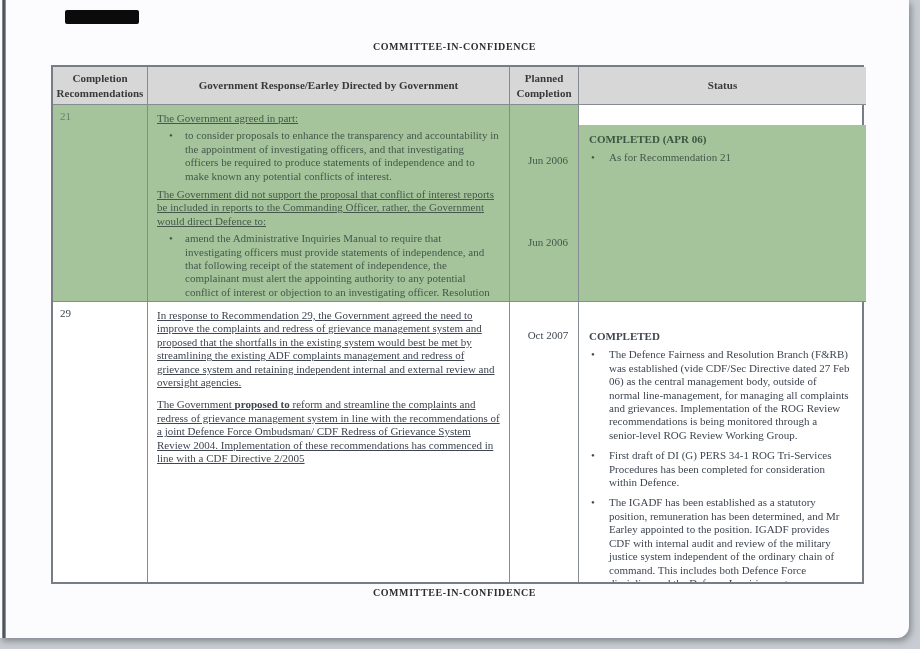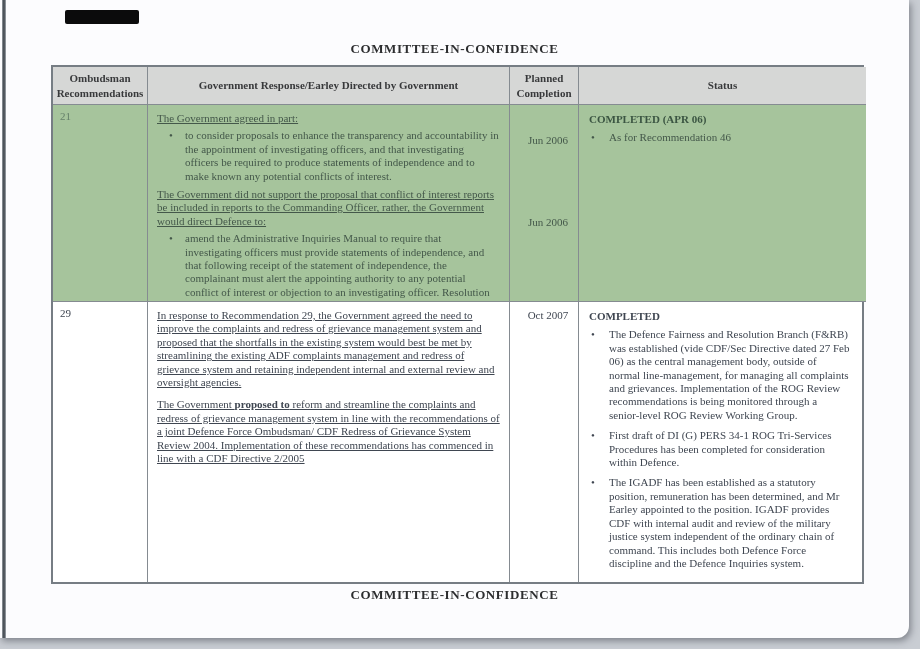--- a/index.html
+++ b/index.html
@@ -25,7 +25,7 @@
   }
   .banner {
     position:absolute; left:0; width:100%;
-    text-align:center; font-weight:bold; font-size:13px;
+    text-align:center; font-weight:bold; font-size:10px;
     letter-spacing:0.6px; color:#2d2e30;
   }
   .banner.top { top:41px; }

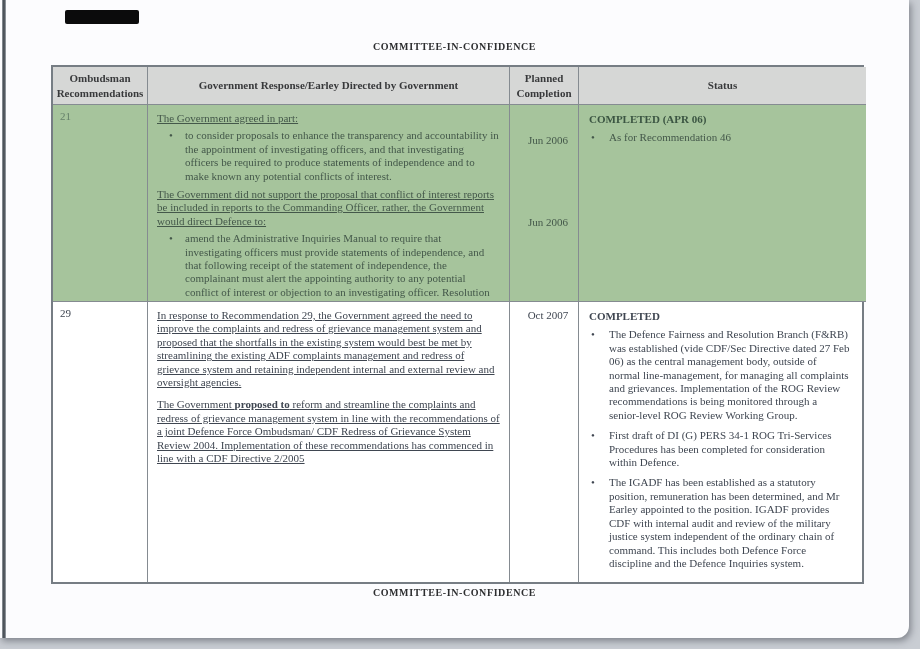--- a/index.html
+++ b/index.html
@@ -81,7 +81,7 @@
 
   <div class="doc-table">
 
-    <div class="cell hdr">Ombudsman Recommendations</div>
+    <div class="cell hdr">Completion Recommendations</div>
     <div class="cell hdr">Government Response/Earley Directed by Government</div>
     <div class="cell hdr">Planned Completion</div>
     <div class="cell hdr last-col">Status</div>

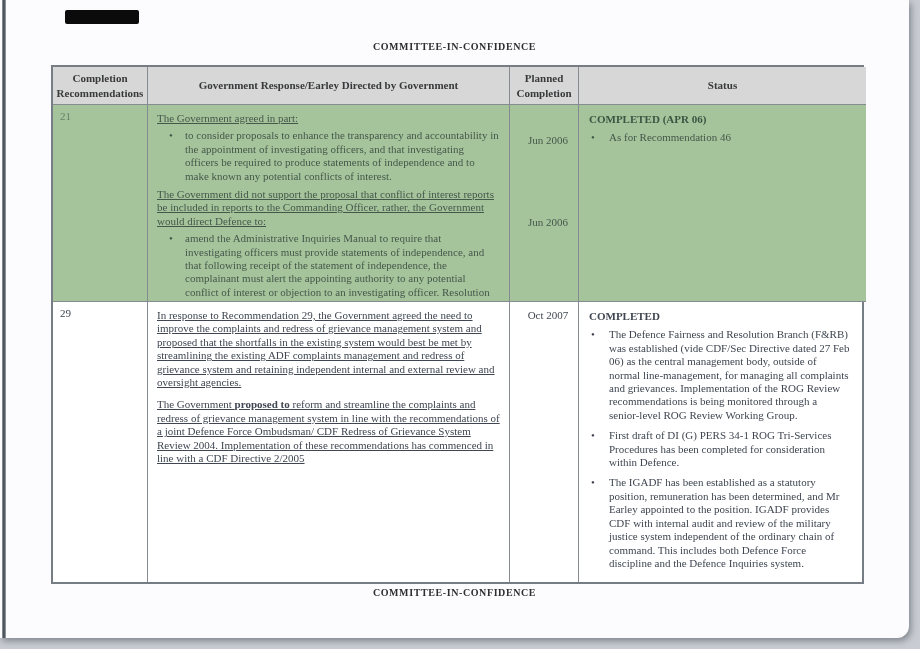--- a/index.html
+++ b/index.html
@@ -63,7 +63,7 @@
   .pe-0a { top:29px; }
   .pe-0b { top:111px; }
   .pe-1 { top:7px; }
-  .status-cell { padding:8px 16px 6px 10px; }
+  .status-cell { padding:8px 16px 6px 10px;margin-top:20px; }
   .status-heading { font-weight:bold; margin:0 0 5px 0; }
   .status-28 .status-heading { color:#3b5542; }
   .status-bullet { display:flex; margin:0 0 7px 2px; }

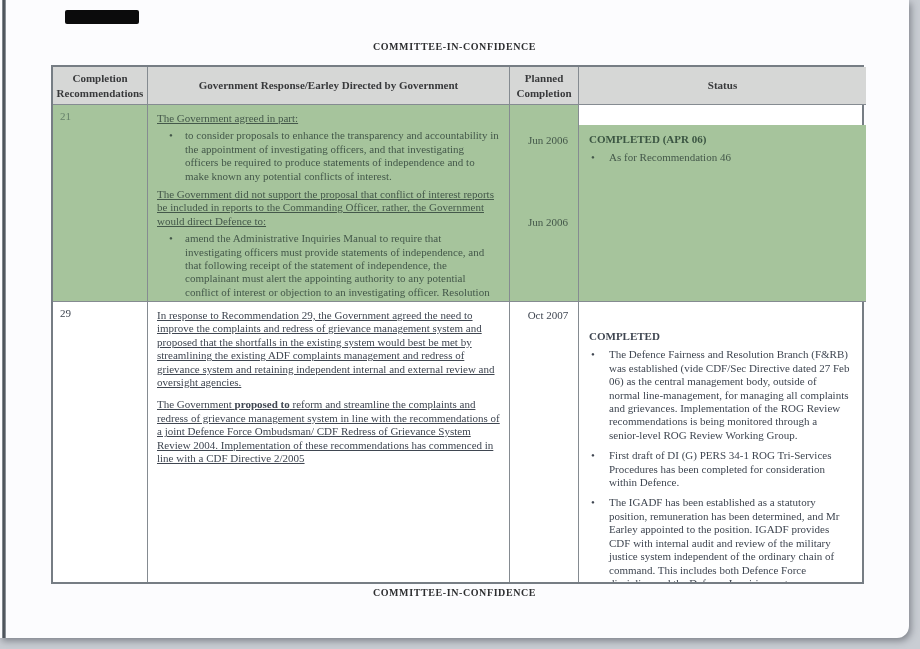--- a/index.html
+++ b/index.html
@@ -59,7 +59,7 @@
   .bullet-row { display:flex; margin:2px 0 5px 12px; }
   .bullet-glyph { width:16px; flex:none; }
   .bullet-text { flex:1; }
-  .planned-entry { position:absolute; left:8px; right:0; text-align:center; }
+  .planned-entry { position:absolute; left:8px; right:0; text-align:center;margin-top:20px; }
   .pe-0a { top:29px; }
   .pe-0b { top:111px; }
   .pe-1 { top:7px; }

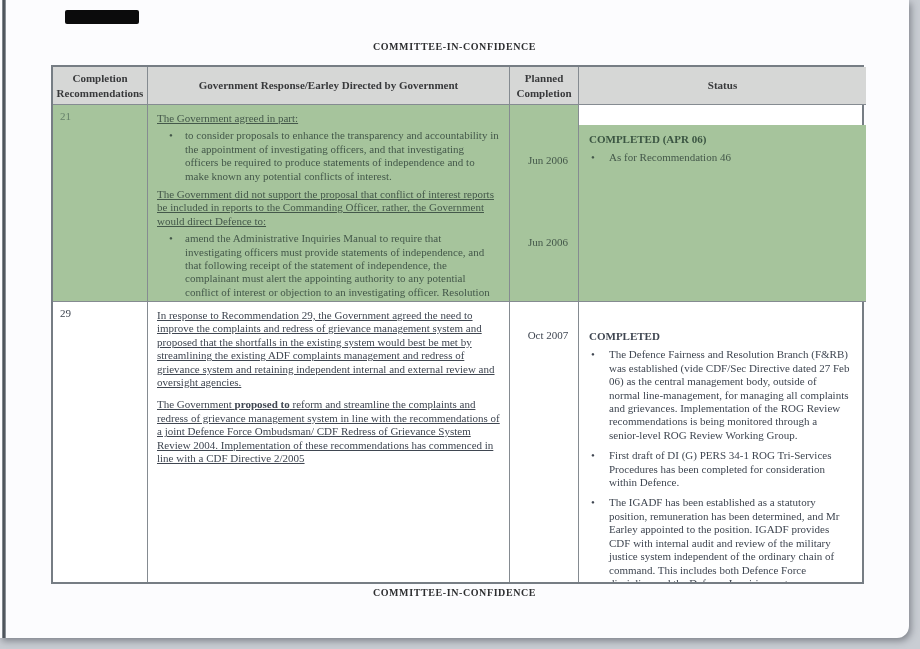--- a/index.html
+++ b/index.html
@@ -112,7 +112,7 @@
       <p class="status-heading">COMPLETED (APR 06)</p>
       <div class="status-bullet">
         <span class="bullet-glyph">•</span>
-        <span class="bullet-text">As for Recommendation 46</span>
+        <span class="bullet-text">As for Recommendation 21</span>
       </div>
     </div>
 

